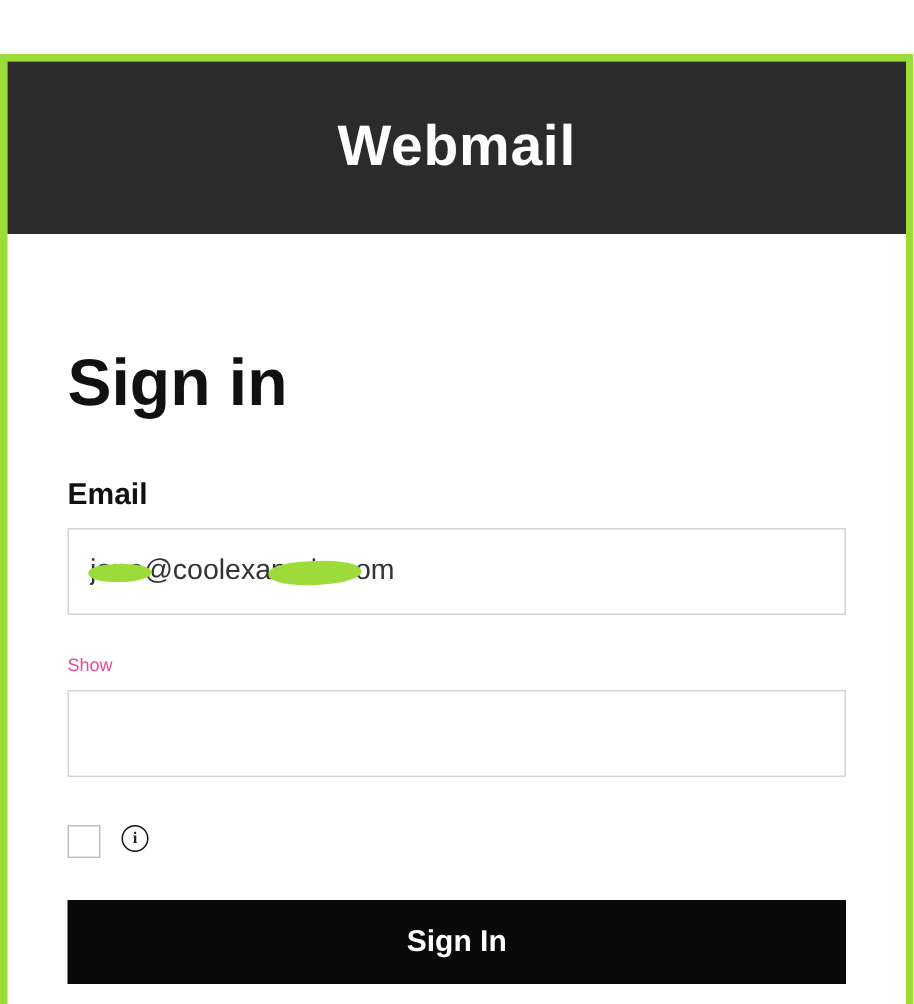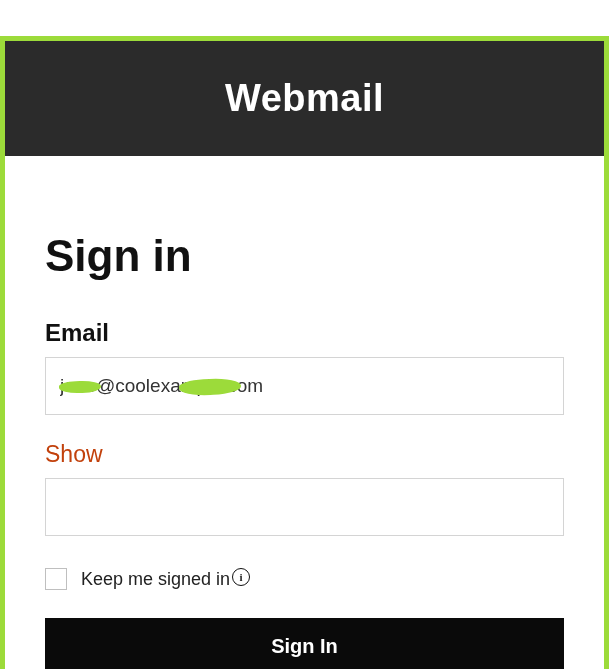--- a/index.html
+++ b/index.html
@@ -38,7 +38,7 @@
       margin-bottom: 38px;
     }
     .field-label {
-      font-size: 24px;
+      font-size: 20px;
       font-weight: 600;
       color: #111;
       margin-bottom: 10px;

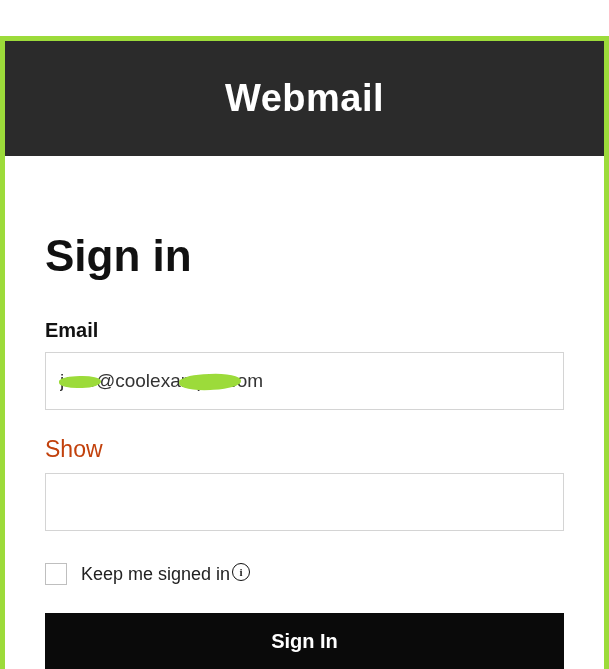--- a/index.html
+++ b/index.html
@@ -51,8 +51,8 @@
       margin-bottom: 10px;
     }
     .show-link {
-      color: #c2410c;
-      font-size: 23px;
+      color: #ec4899;
+      font-size: 12px;
       cursor: pointer;
     }
     .text-input {

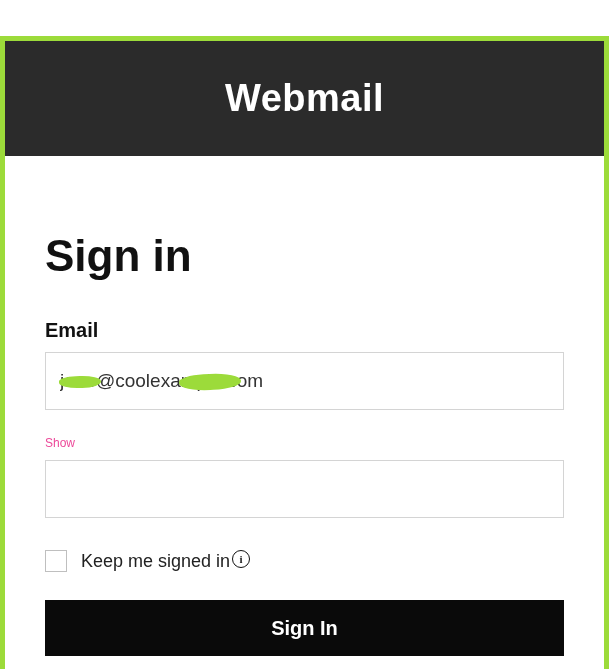--- a/index.html
+++ b/index.html
@@ -158,7 +158,6 @@
     <div class="checkbox-row">
       <div class="checkbox"></div>
       <span class="checkbox-label">
-        <span>Keep me signed in</span>
         <span class="info-icon">i</span>
       </span>
     </div>

